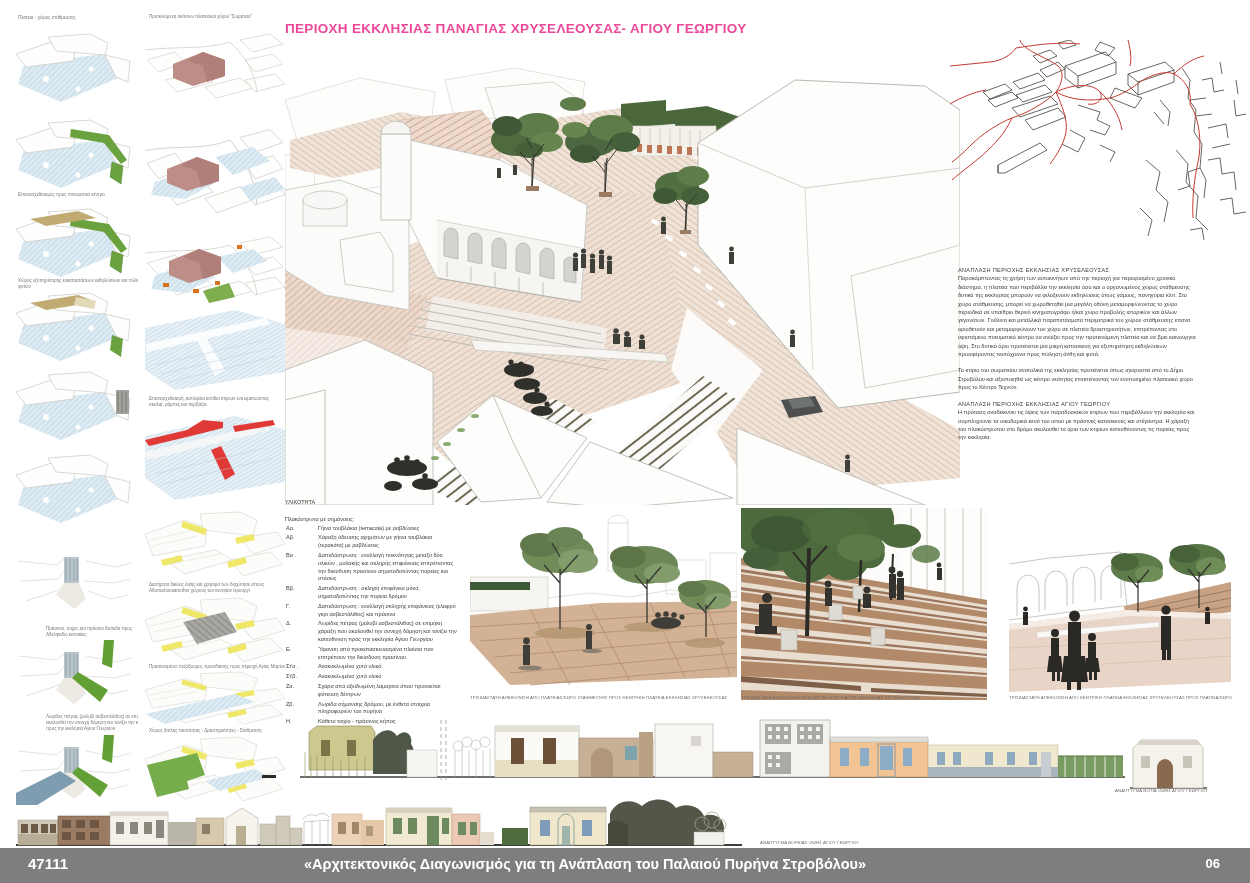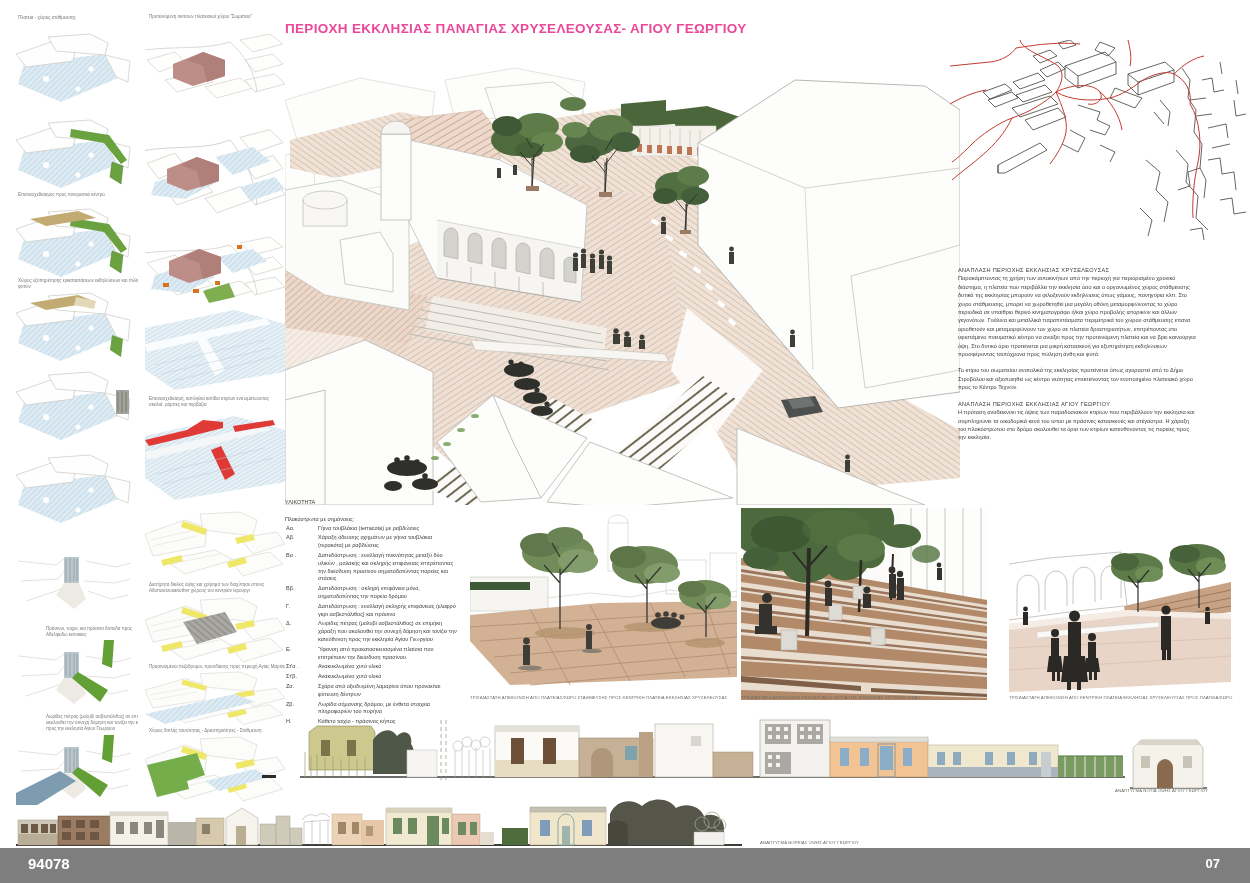--- a/index.html
+++ b/index.html
@@ -1173,7 +1173,7 @@
 <div class="cap" style="left:760px;top:840px">ΑΝΑΠΤΥΓΜΑ ΒΟΡΕΙΑΣ ΟΨΗΣ ΑΓΙΟΥ ΓΕΩΡΓΙΟΥ</div>
 
 <div class="abs" style="left:0;top:848px;width:1250px;height:35px;background:#7e7e7e">
-<div style="position:absolute;left:28px;top:7px;font-size:15px;font-weight:bold;color:#fff">94078</div>
+<div style="position:absolute;left:28px;top:7px;font-size:15px;font-weight:bold;color:#fff">47111</div>
 <div style="position:absolute;right:30px;top:8px;font-size:13px;font-weight:bold;color:#fff">07</div>
 </div>
 

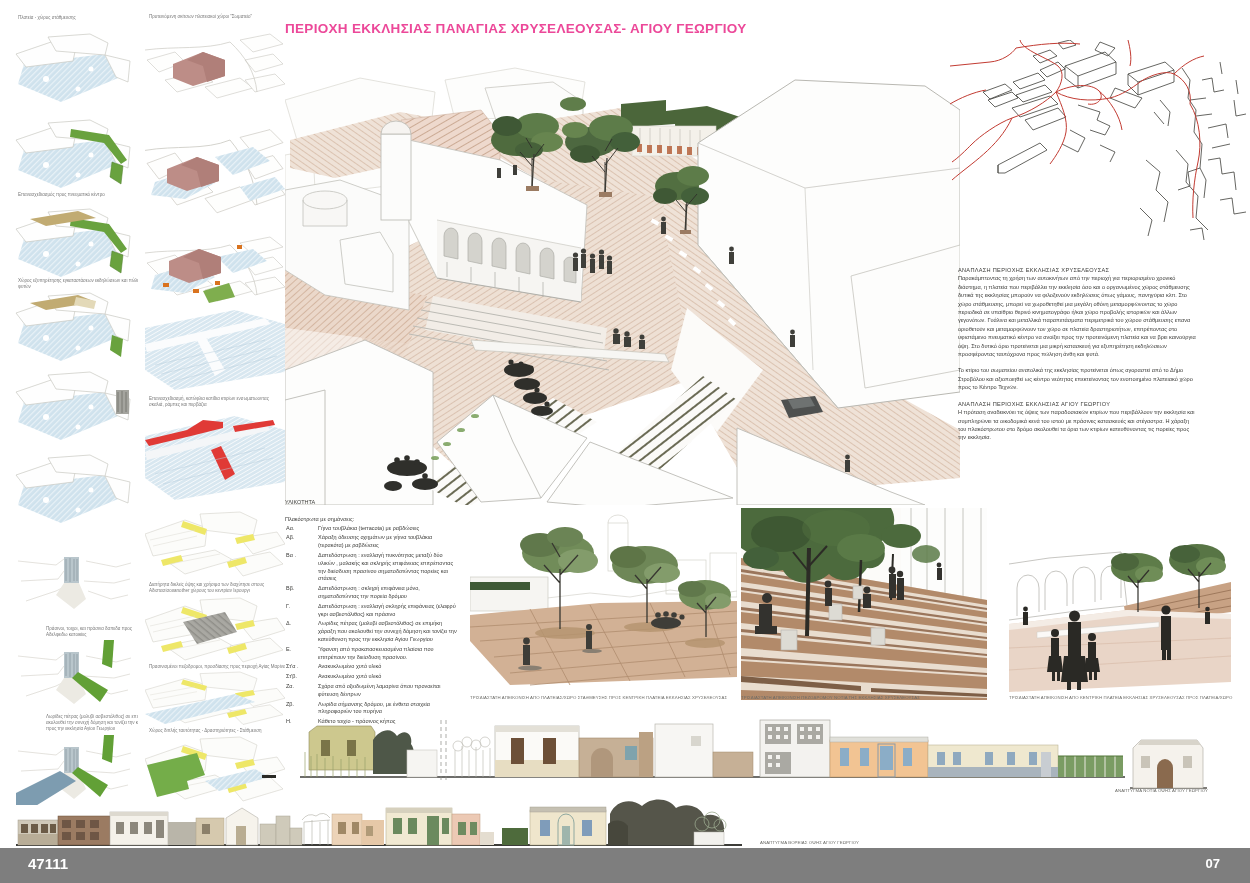--- a/index.html
+++ b/index.html
@@ -1174,6 +1174,7 @@
 
 <div class="abs" style="left:0;top:848px;width:1250px;height:35px;background:#7e7e7e">
 <div style="position:absolute;left:28px;top:7px;font-size:15px;font-weight:bold;color:#fff">47111</div>
+<div style="position:absolute;left:0;top:8px;width:1170px;text-align:center;font-size:14.5px;font-weight:bold;color:#fff">«Αρχιτεκτονικός Διαγωνισμός για τη Ανάπλαση του Παλαιού Πυρήνα Στροβόλου»</div>
 <div style="position:absolute;right:30px;top:8px;font-size:13px;font-weight:bold;color:#fff">07</div>
 </div>
 

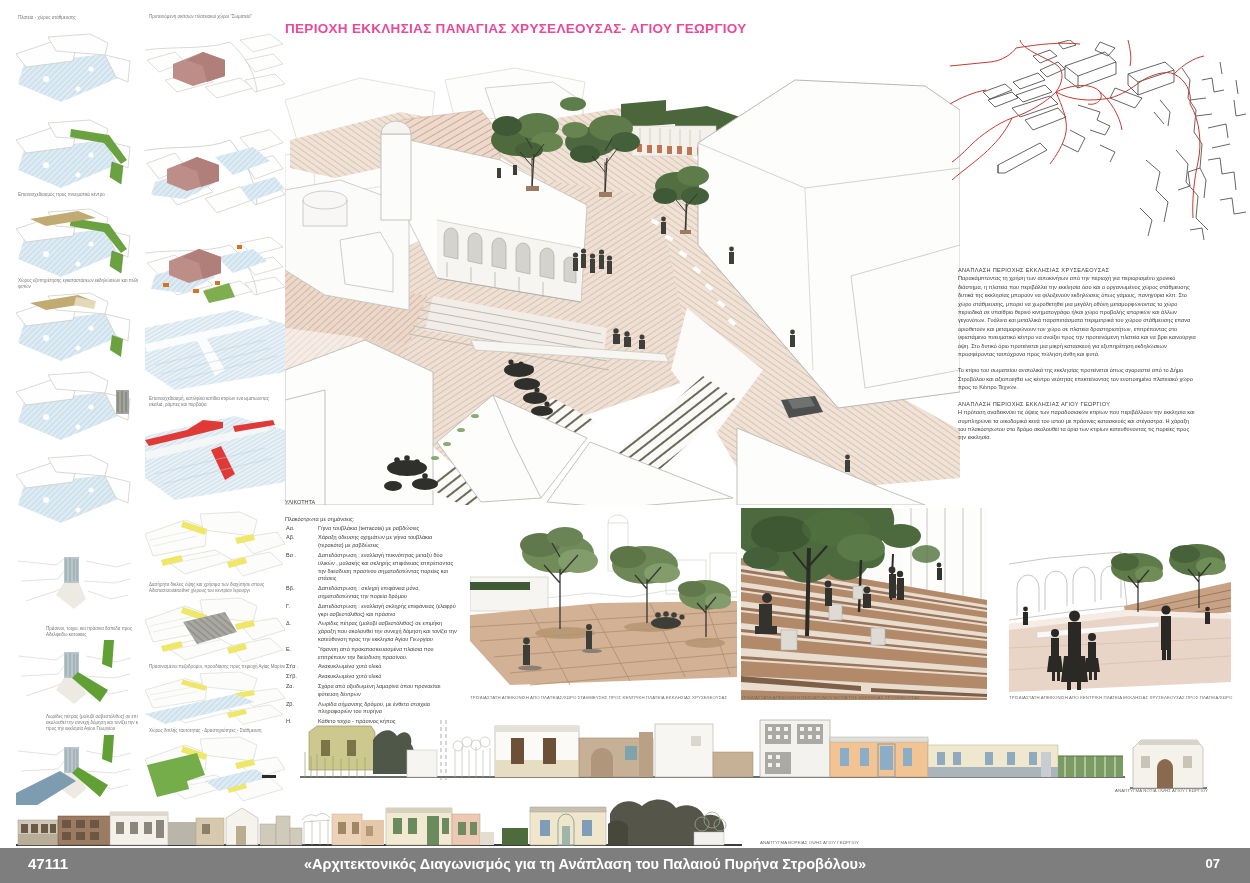--- a/index.html
+++ b/index.html
@@ -1175,7 +1175,7 @@
 <div class="abs" style="left:0;top:848px;width:1250px;height:35px;background:#7e7e7e">
 <div style="position:absolute;left:28px;top:7px;font-size:15px;font-weight:bold;color:#fff">47111</div>
 <div style="position:absolute;left:0;top:8px;width:1170px;text-align:center;font-size:14.5px;font-weight:bold;color:#fff">«Αρχιτεκτονικός Διαγωνισμός για τη Ανάπλαση του Παλαιού Πυρήνα Στροβόλου»</div>
-<div style="position:absolute;right:30px;top:8px;font-size:13px;font-weight:bold;color:#fff">07</div>
+<div style="position:absolute;right:30px;top:8px;font-size:13px;font-weight:bold;color:#fff">06</div>
 </div>
 
 </body></html>

